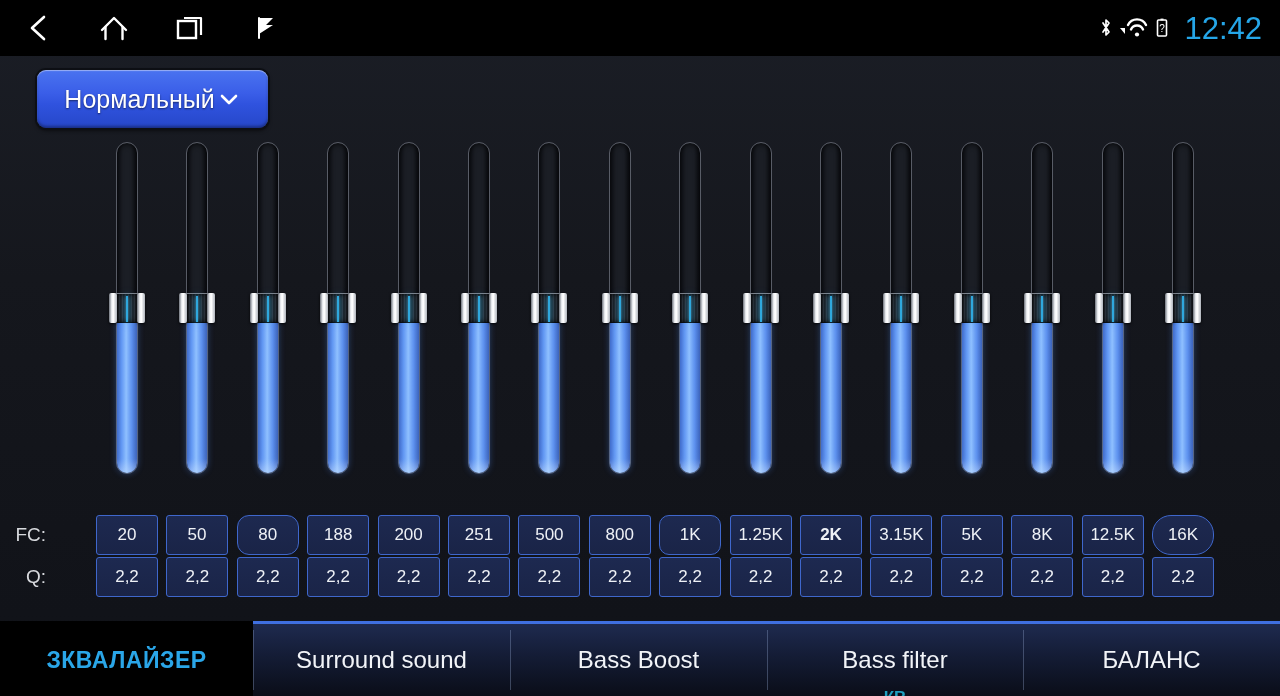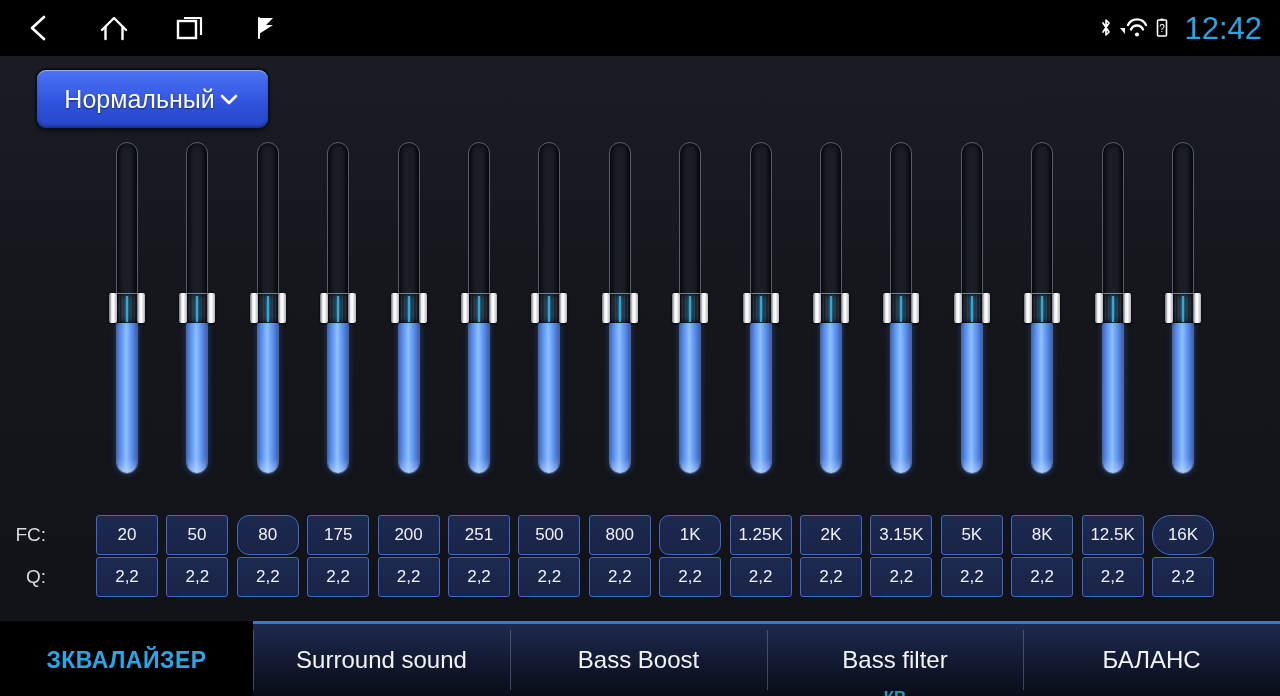--- a/index.html
+++ b/index.html
@@ -383,7 +383,7 @@
   <div class="cell" style="left: 96px;">20</div>
       <div class="cell" style="left: 166px;">50</div>
       <div class="cell" style="left: 236.8px; border-radius: 12px;">80</div>
-      <div class="cell" style="left: 307.2px;">175</div>
+      <div class="cell" style="left: 307.2px;">188</div>
       <div class="cell" style="left: 377.6px;">200</div>
       <div class="cell" style="left: 448px;">251</div>
       <div class="cell" style="left: 518.4px;">500</div>

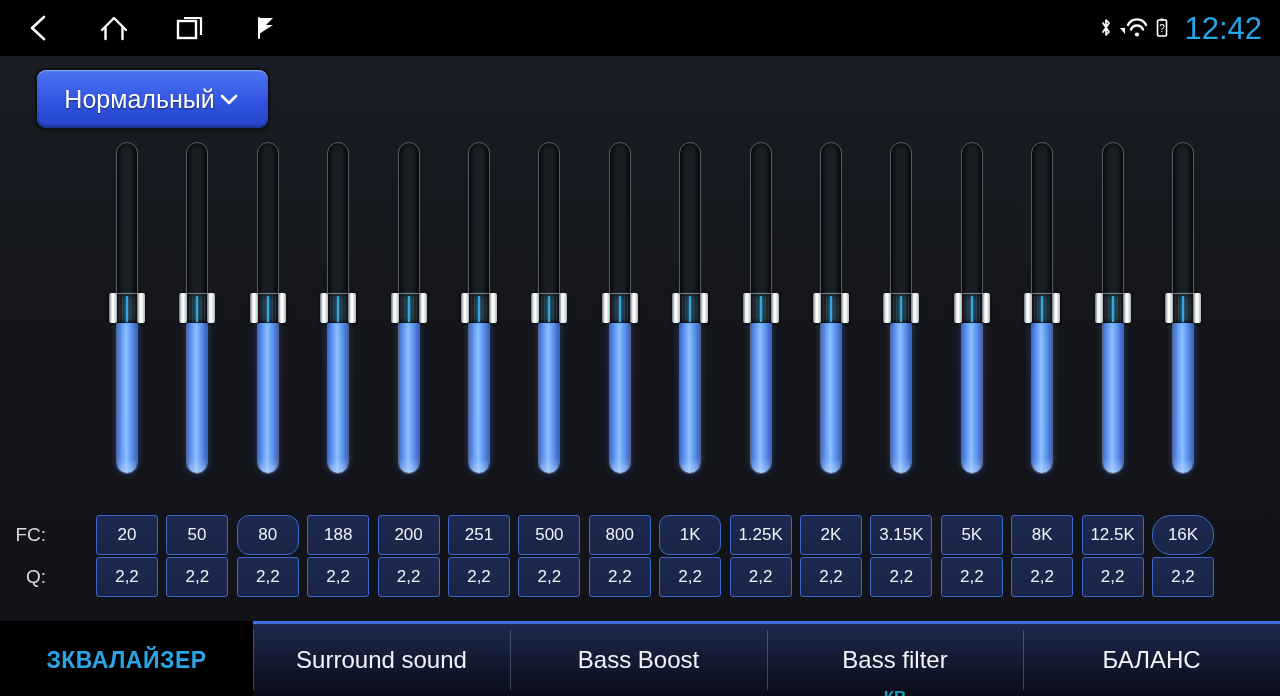--- a/index.html
+++ b/index.html
@@ -390,7 +390,7 @@
       <div class="cell" style="left: 588.8px;">800</div>
       <div class="cell" style="left: 659.2px; border-radius: 10px;">1K</div>
       <div class="cell" style="left: 729.6px;">1.25K</div>
-      <div class="cell" style="left: 800px;">2K</div>
+      <div class="cell" style="left: 800px; font-weight: bold;">2K</div>
       <div class="cell" style="left: 870.4px;">3.15K</div>
       <div class="cell" style="left: 940.8px;">5K</div>
       <div class="cell" style="left: 1011.2px;">8K</div>

